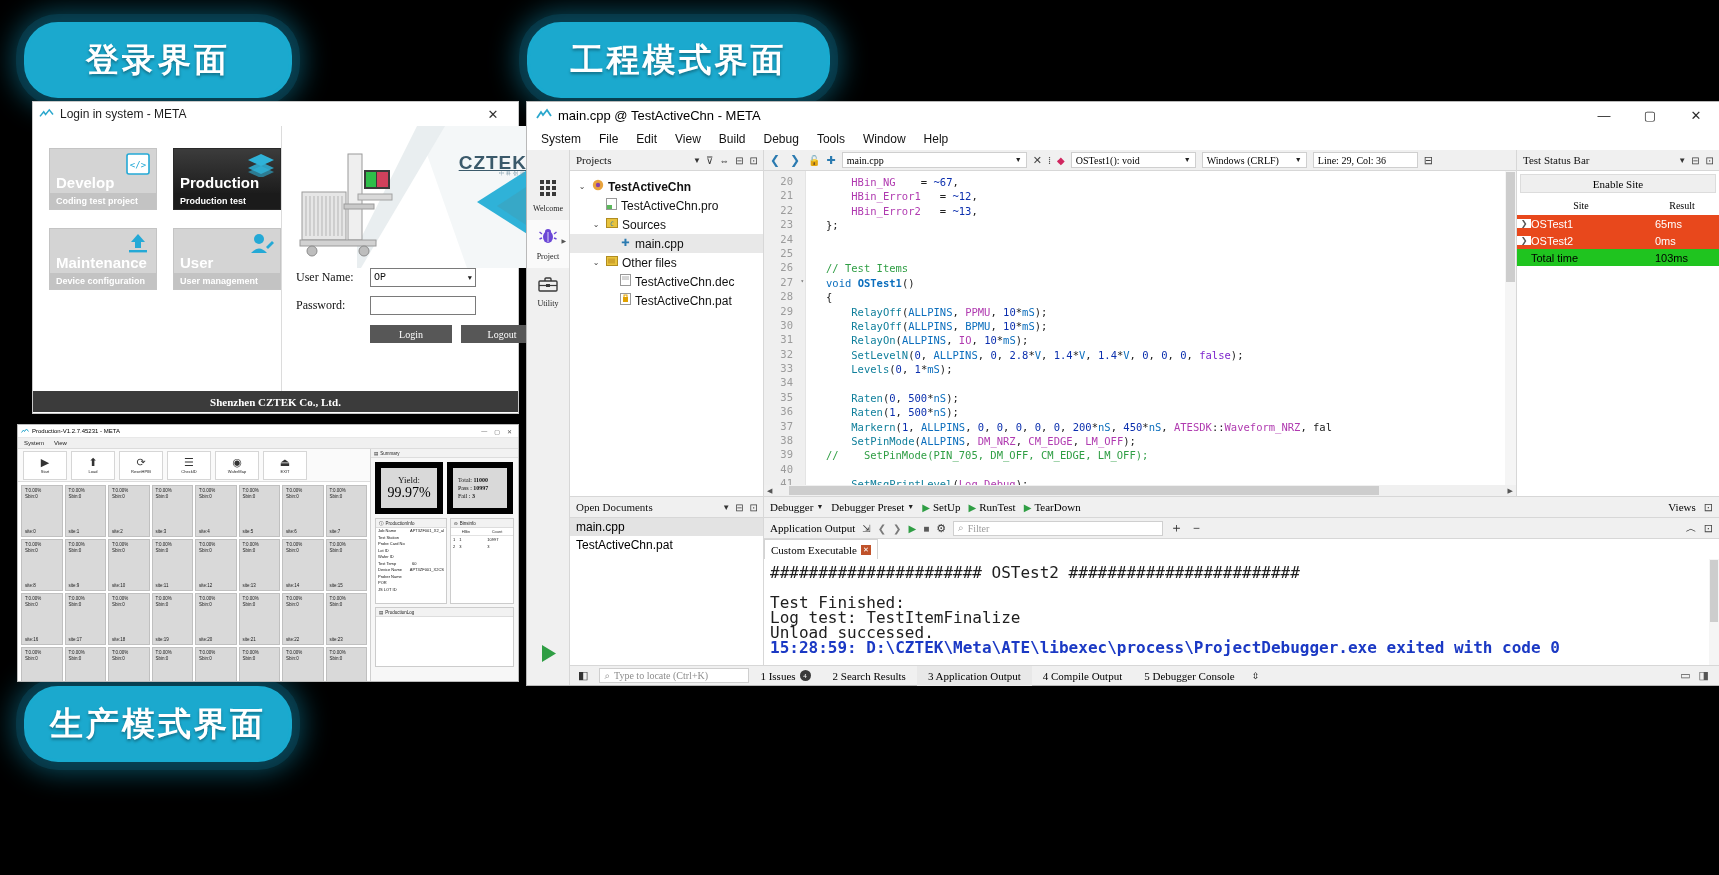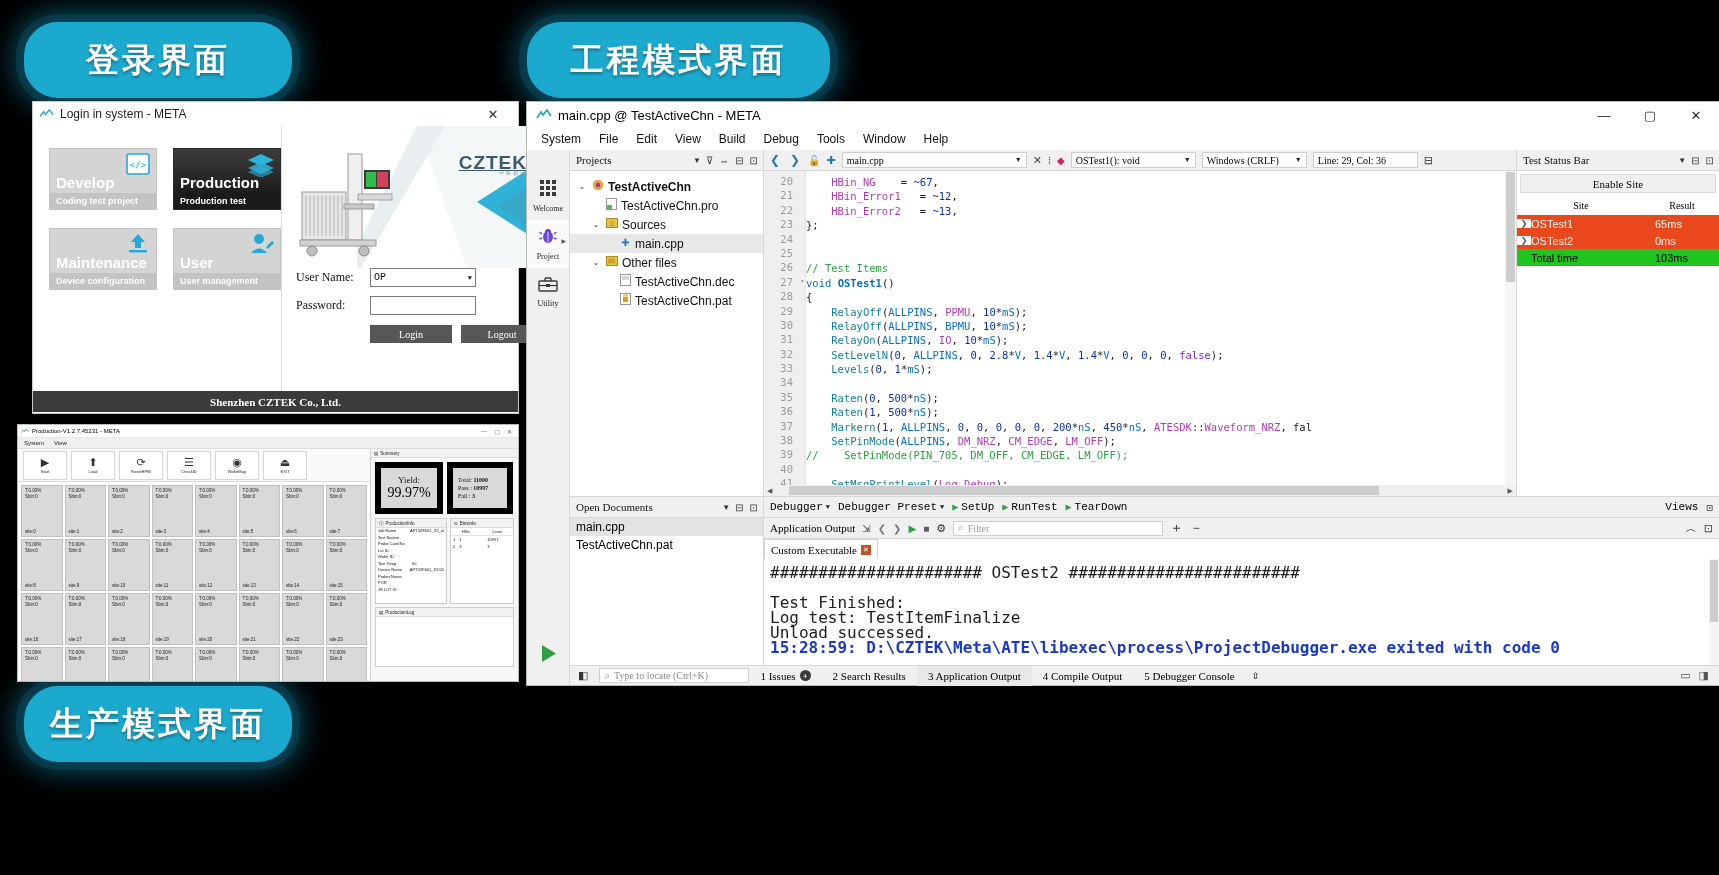--- a/index.html
+++ b/index.html
@@ -170,7 +170,7 @@
   .gl { height:14.4px; font-size:10.5px; color:#9b9b9b; text-align:right; padding-right:12px; font-family:"DejaVu Sans Mono", monospace; position:relative;}
   .gl .fold { position:absolute; right:1px; top:1px; font-size:6px; color:#777;}
   #code { flex:1; padding-top:4px; font-family:"DejaVu Sans Mono", monospace; font-size:10.5px; white-space:pre; overflow:hidden;}
-  .cl { height:14.4px; line-height:14.4px; padding-left:0; }
+  .cl { height:14.4px; line-height:14.4px; padding-left:20px; }
   .kw   { color:#7d26cd; }
   .kw2  { color:#0b6ebd; }
   .fn   { color:#0f7f9b; }

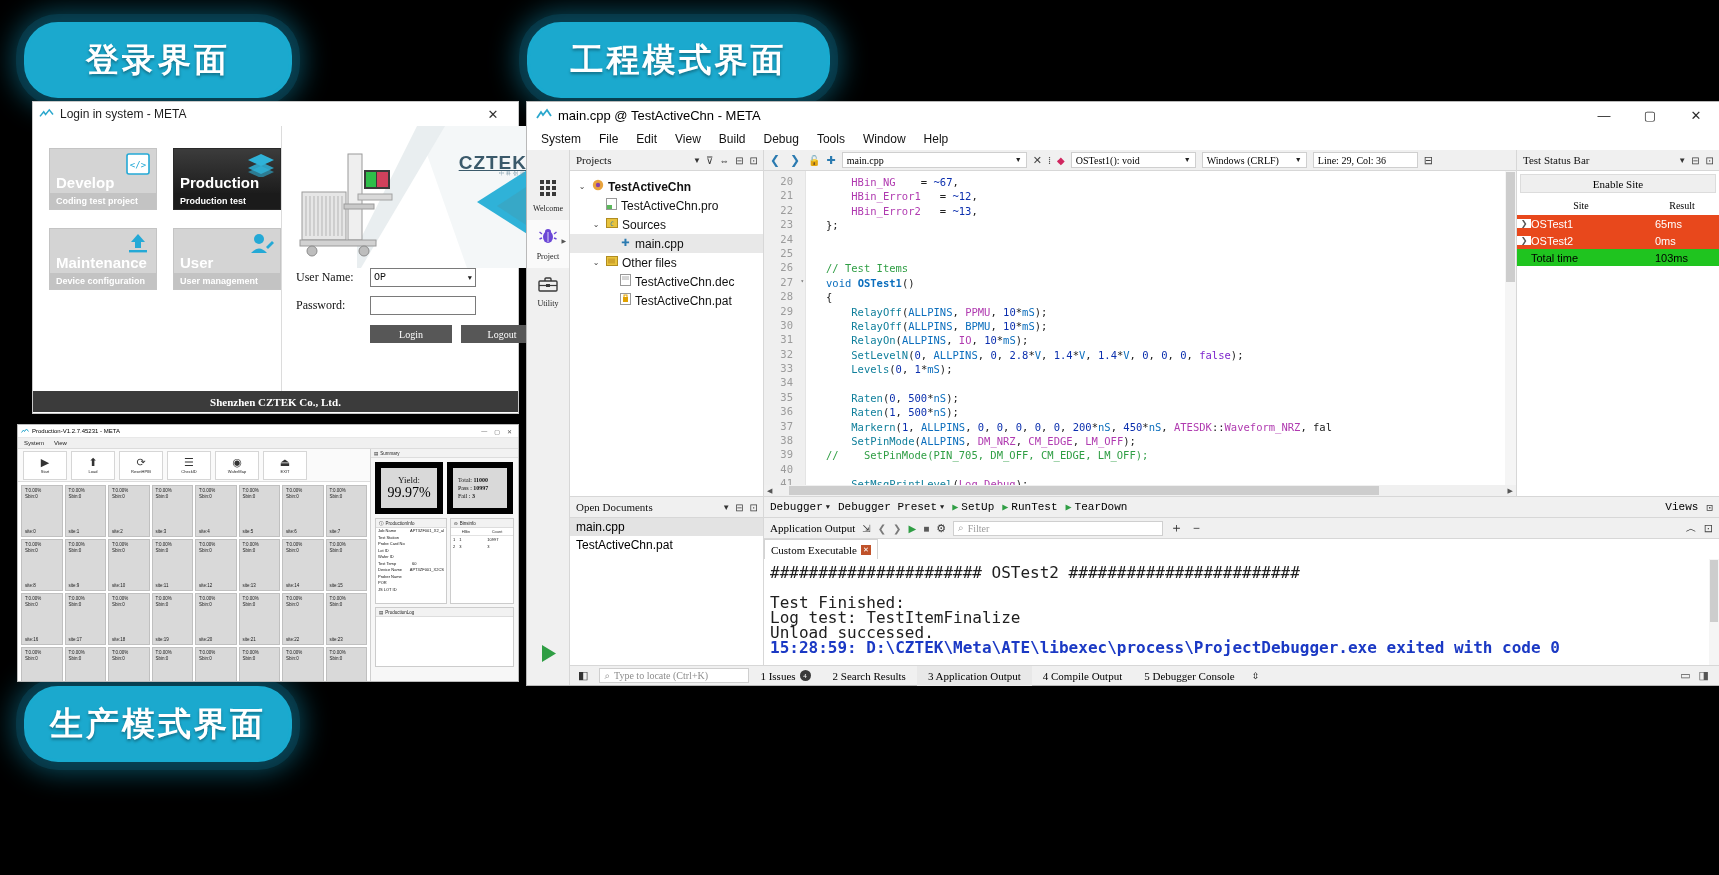--- a/index.html
+++ b/index.html
@@ -205,7 +205,7 @@
   .od-item { height:18px; display:flex; align-items:center; padding-left:6px; font-size:12px; }
   .od-item.sel { background:#e3e3e3; }
   #output-col { flex:1; display:flex; flex-direction:column; background:#fff;}
-  #dbg-bar { height:21px; display:flex; align-items:center; gap:8px; background:#f0f0f0; border-bottom:1px solid #d7d7d7; font-size:11px; padding:0 6px; font-family:Liberation Mono, monospace;}
+  #dbg-bar { height:21px; display:flex; align-items:center; gap:8px; background:#f0f0f0; border-bottom:1px solid #d7d7d7; font-size:11px; padding:0 6px; font-family:Liberation Serif, serif;}
   .dbg-chip { display:flex; align-items:center; gap:3px; }
   .play-green { color:#2f9e44; font-size:10px; }
   #ao-bar { height:21px; display:flex; align-items:center; gap:7px; background:#f0f0f0; border-bottom:1px solid #d7d7d7; font-size:11px; padding:0 6px; font-family:"Liberation Serif", serif;}

